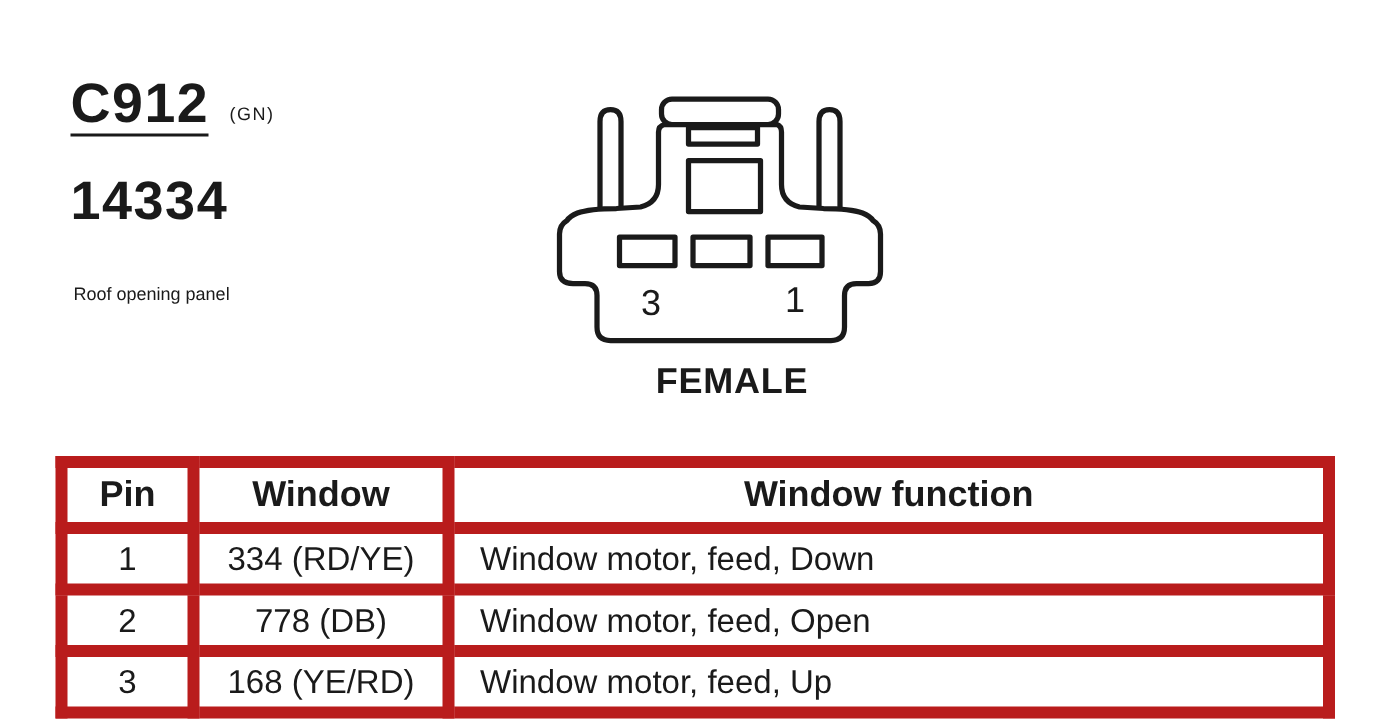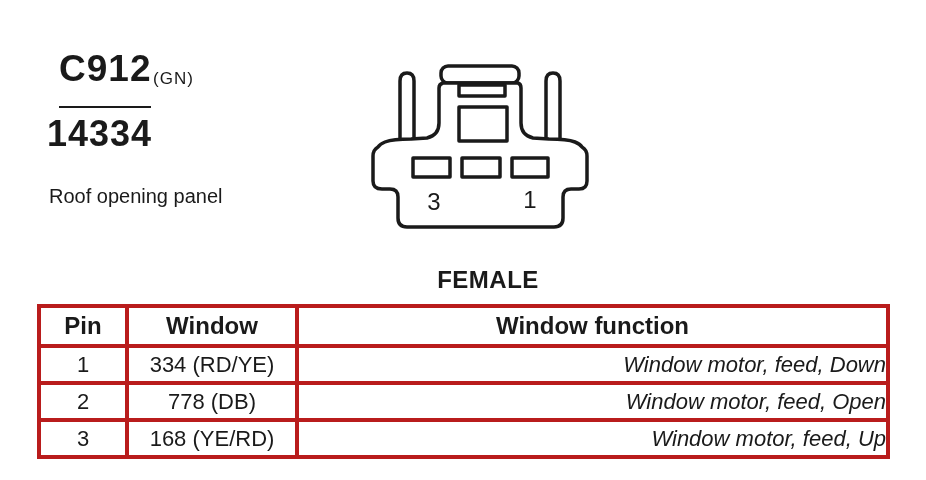--- a/index.html
+++ b/index.html
@@ -24,9 +24,8 @@
     line-height: 1;
     letter-spacing: 1px;
     display: inline-block;
-    padding-bottom: 19px;
+    padding-bottom: 2px;
     border-bottom: 2px solid #1a1a1a;
-    margin-left: 12px;
   }
   .color-code {
     position: absolute;

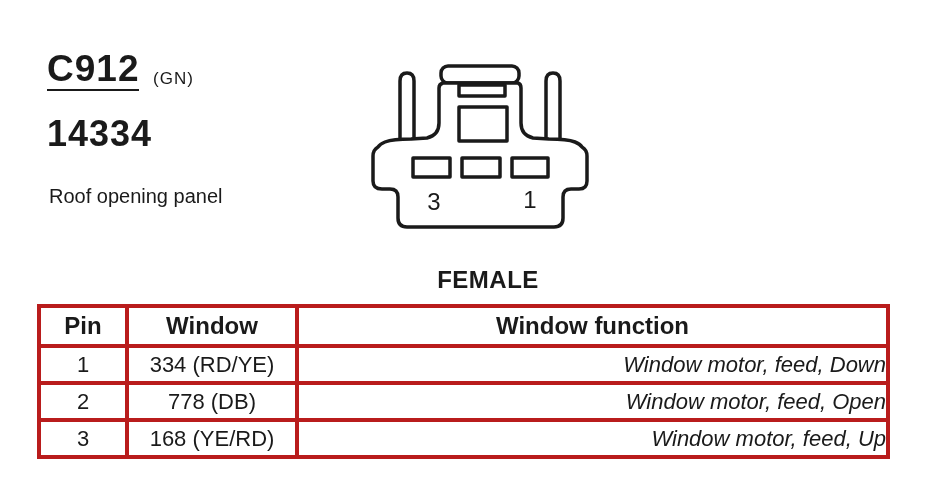--- a/index.html
+++ b/index.html
@@ -31,7 +31,7 @@
     position: absolute;
     left: 153px;
     top: 69px;
-    font-size: 17px;
+    font-size: 12px;
     letter-spacing: 1px;
   }
   .part-number {

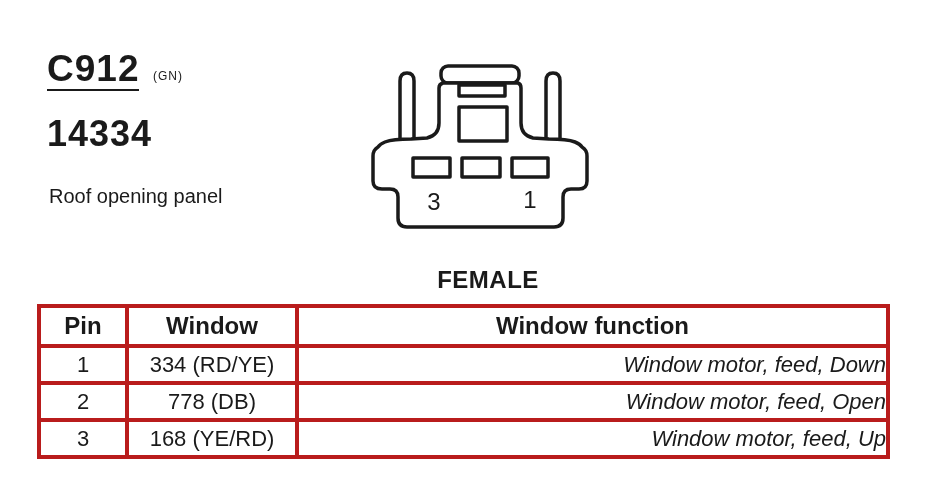--- a/index.html
+++ b/index.html
@@ -47,7 +47,7 @@
     position: absolute;
     left: 49px;
     top: 186px;
-    font-size: 20px;
+    font-size: 12px;
     line-height: 21px;
   }
 

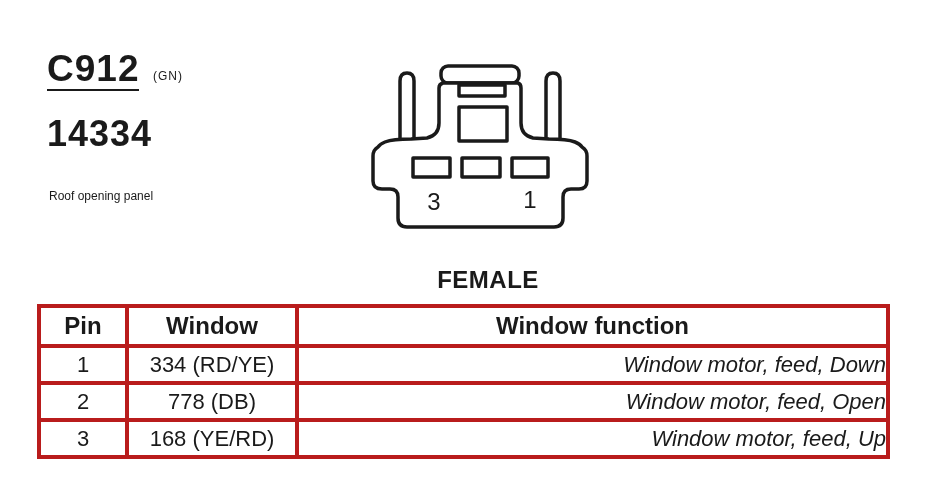--- a/index.html
+++ b/index.html
@@ -87,7 +87,6 @@
     font-size: 24px;
     font-weight: bold;
     letter-spacing: 0.5px;
-    margin-top: 25px;
   }
 
   

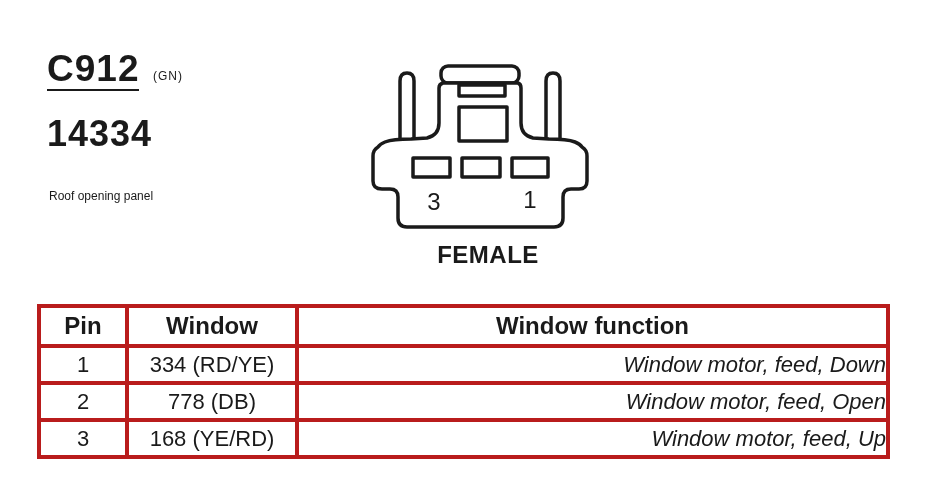--- a/index.html
+++ b/index.html
@@ -99,7 +99,7 @@
     table-layout: fixed;
   }
   .pin-table th, .pin-table td {
-    border: 4px solid #b91c1c;
+    border: 8px solid #b91c1c;
     padding: 0;
     text-align: center;
     vertical-align: middle;

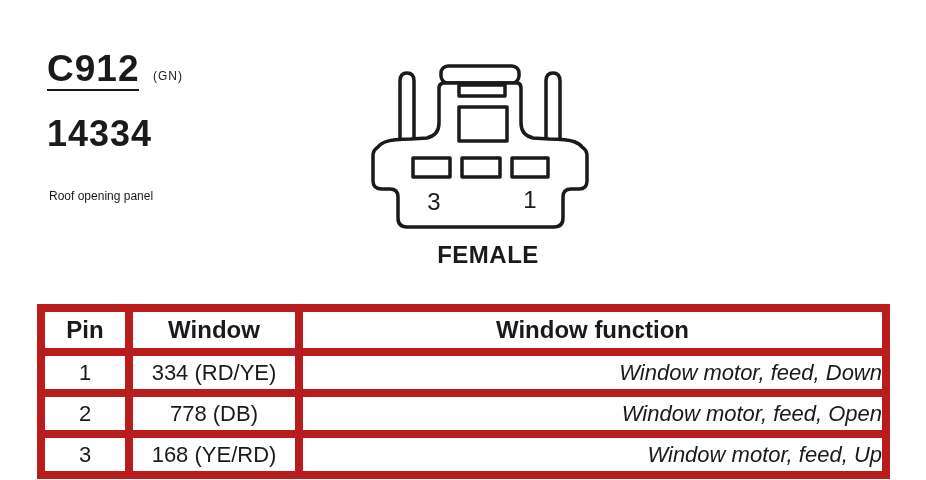--- a/index.html
+++ b/index.html
@@ -119,9 +119,8 @@
   .pin-table .col-pin     { width: 88px; }
   .pin-table .col-circuit { width: 170px; }
   .pin-table td.fn {
-    text-align: right;
+    text-align: left;
     padding-left: 17px;
-    font-style: italic;
   }
 </style>
 </head>

